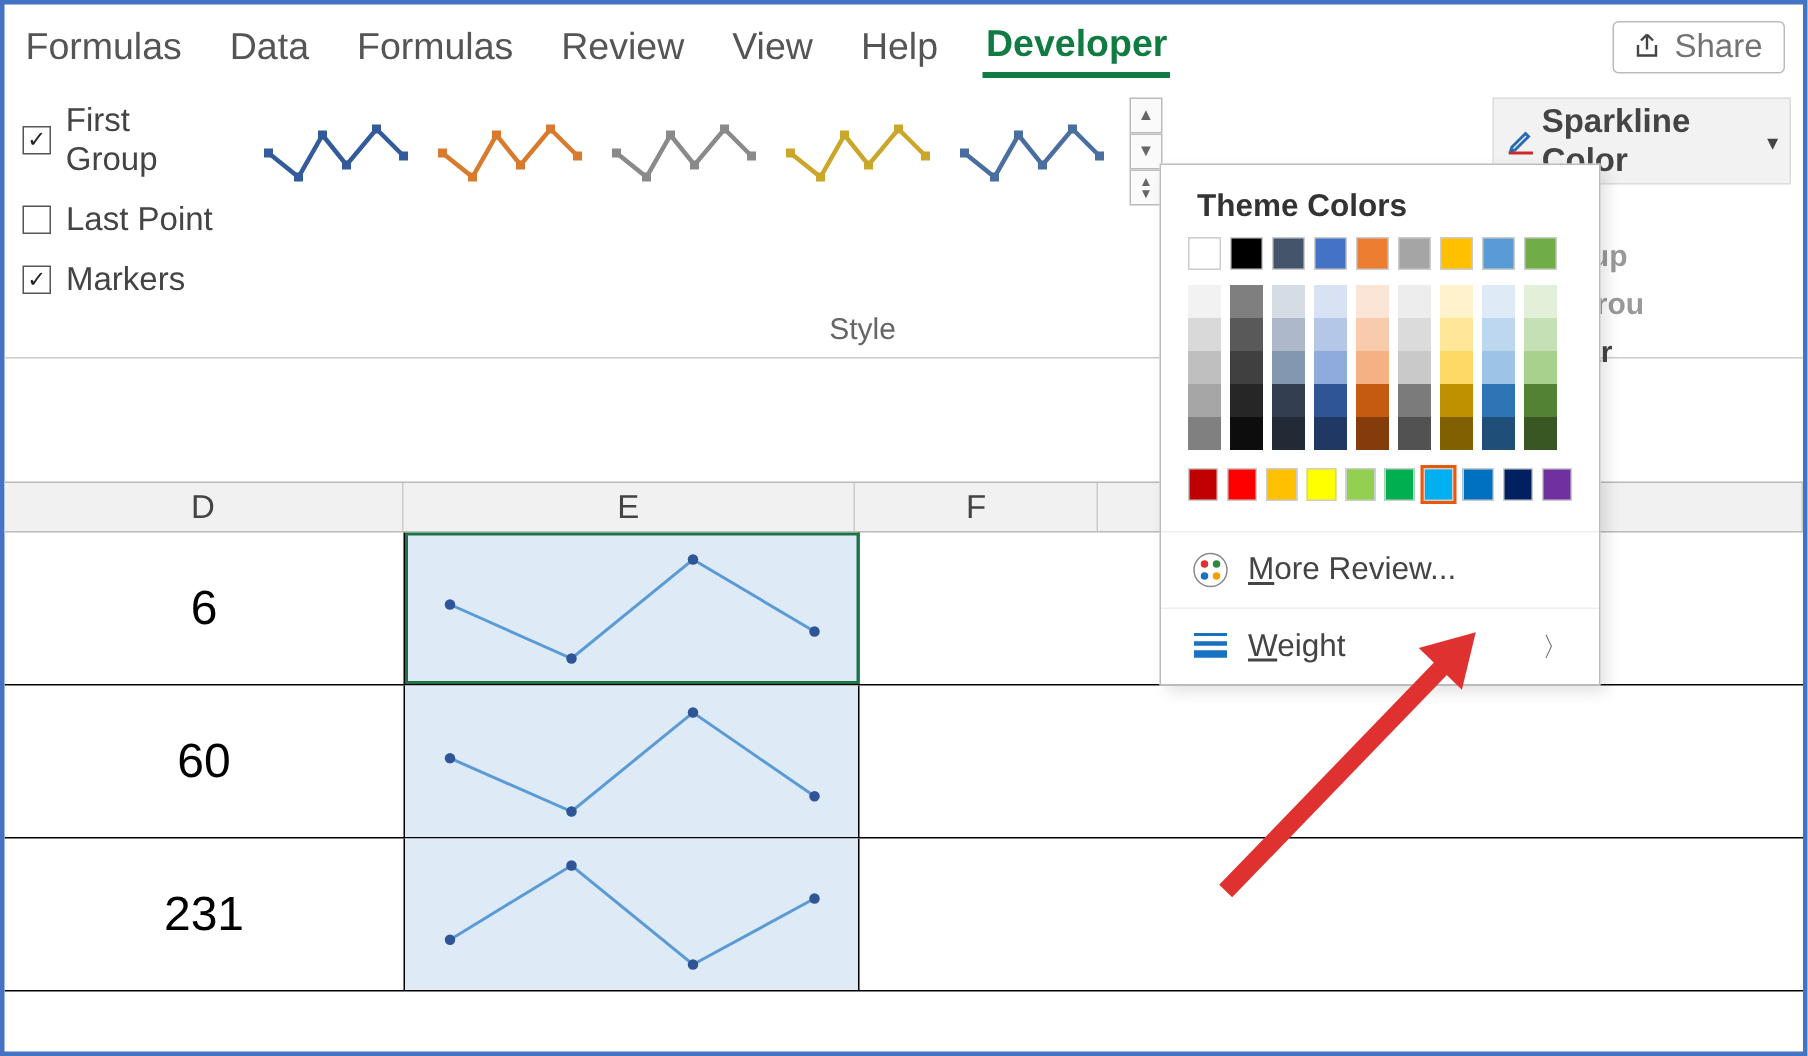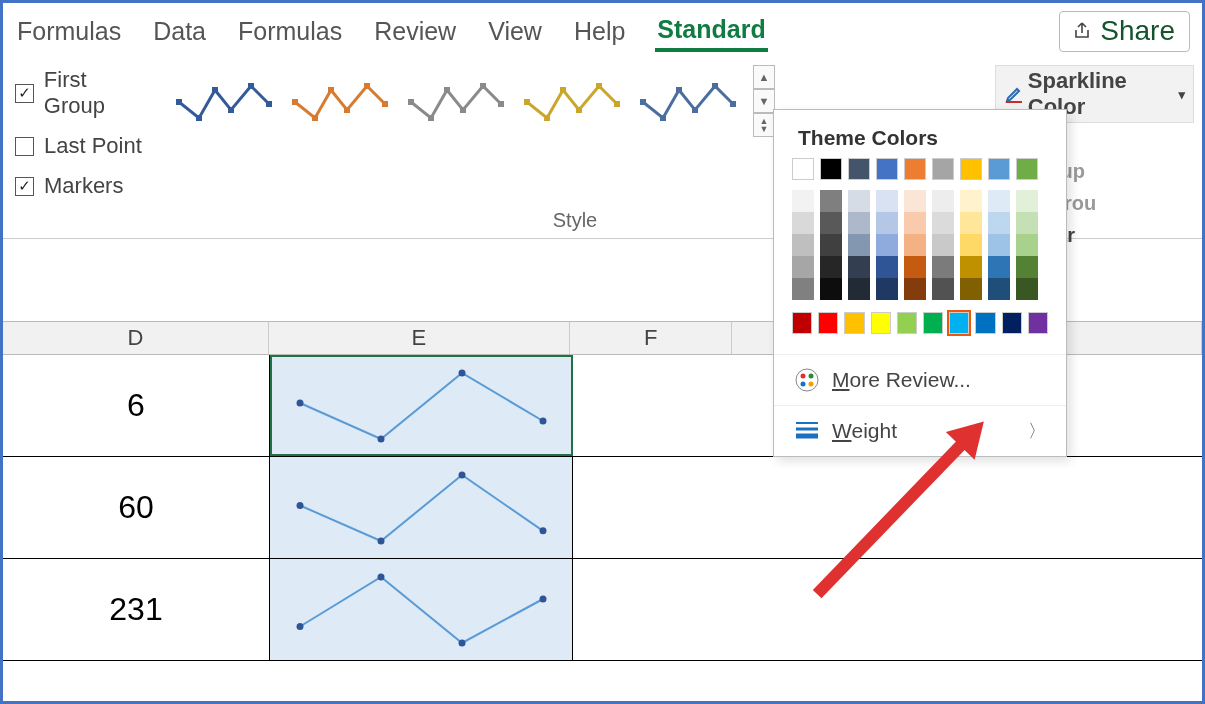--- a/index.html
+++ b/index.html
@@ -58,7 +58,7 @@
   <span class="tab">Review</span>
   <span class="tab">View</span>
   <span class="tab">Help</span>
-  <span class="tab active">Standard</span>
+  <span class="tab active">Developer</span>
   <span class="share-btn">
     <svg width="20" height="20" viewBox="0 0 20 20">
         <path fill="none" stroke="#444" stroke-width="1.6" d="M4 9v7h12V9 M10 12V2m0 0l-4 4m4-4l4 4"></path>

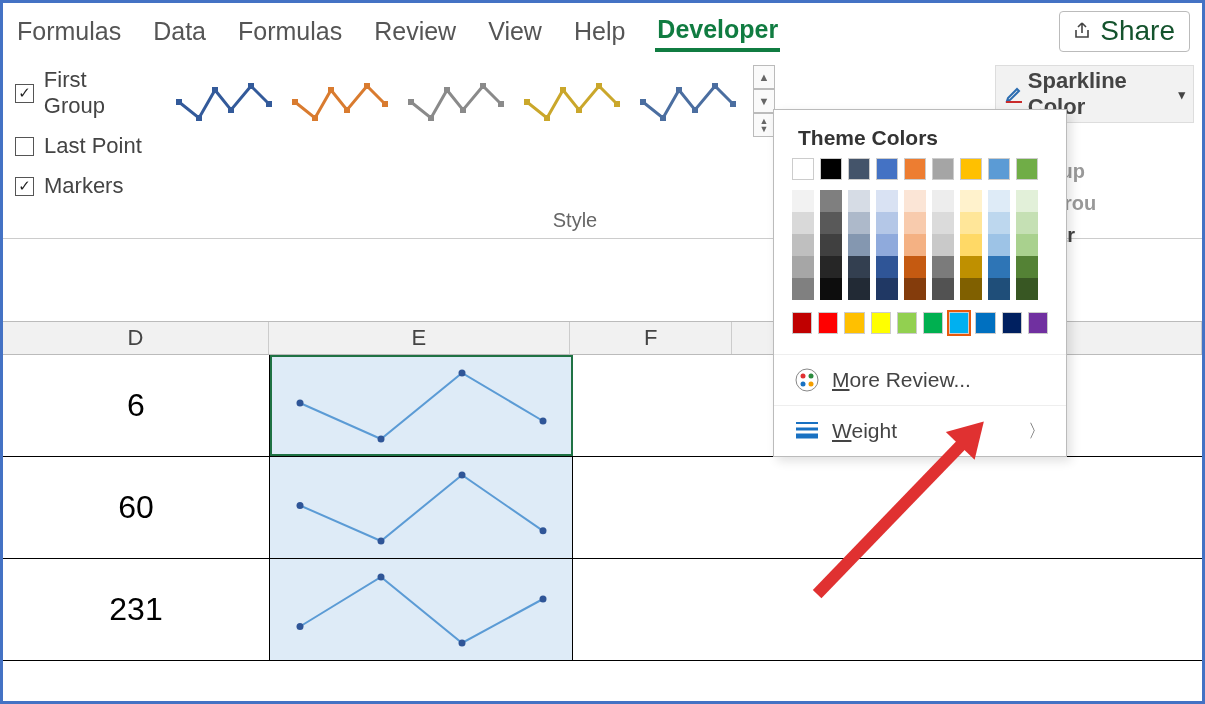--- a/index.html
+++ b/index.html
@@ -7,7 +7,7 @@
 .ribbon-tabs { display: flex; align-items: center; height: 56px; padding: 0 12px; gap: 28px; font-size: 25px; color: #555; }
 .ribbon-tabs .tab { padding: 4px 2px; cursor: pointer; }
 .ribbon-tabs .tab.active { color: #107C41; font-weight: 600; border-bottom: 4px solid #107C41; }
-.share-btn { margin-left: auto; border: 1.5px solid #bbb; border-radius: 4px; padding: 3px 14px 4px 12px; display: flex; align-items: center; gap: 8px; font-size: 28px; color: #14532d; background: #fff; }
+.share-btn { margin-left: auto; border: 1.5px solid #bbb; border-radius: 4px; padding: 3px 14px 4px 12px; display: flex; align-items: center; gap: 8px; font-size: 22px; color: #737373; background: #fff; }
 .ribbon-body { display: flex; height: 180px; border-bottom: 1px solid #ccc; }
 .show-group { width: 160px; padding: 8px 10px 0 12px; font-size: 22px; color: #444; }
 .chk { display: flex; align-items: center; gap: 10px; margin-bottom: 14px; cursor: pointer; }

